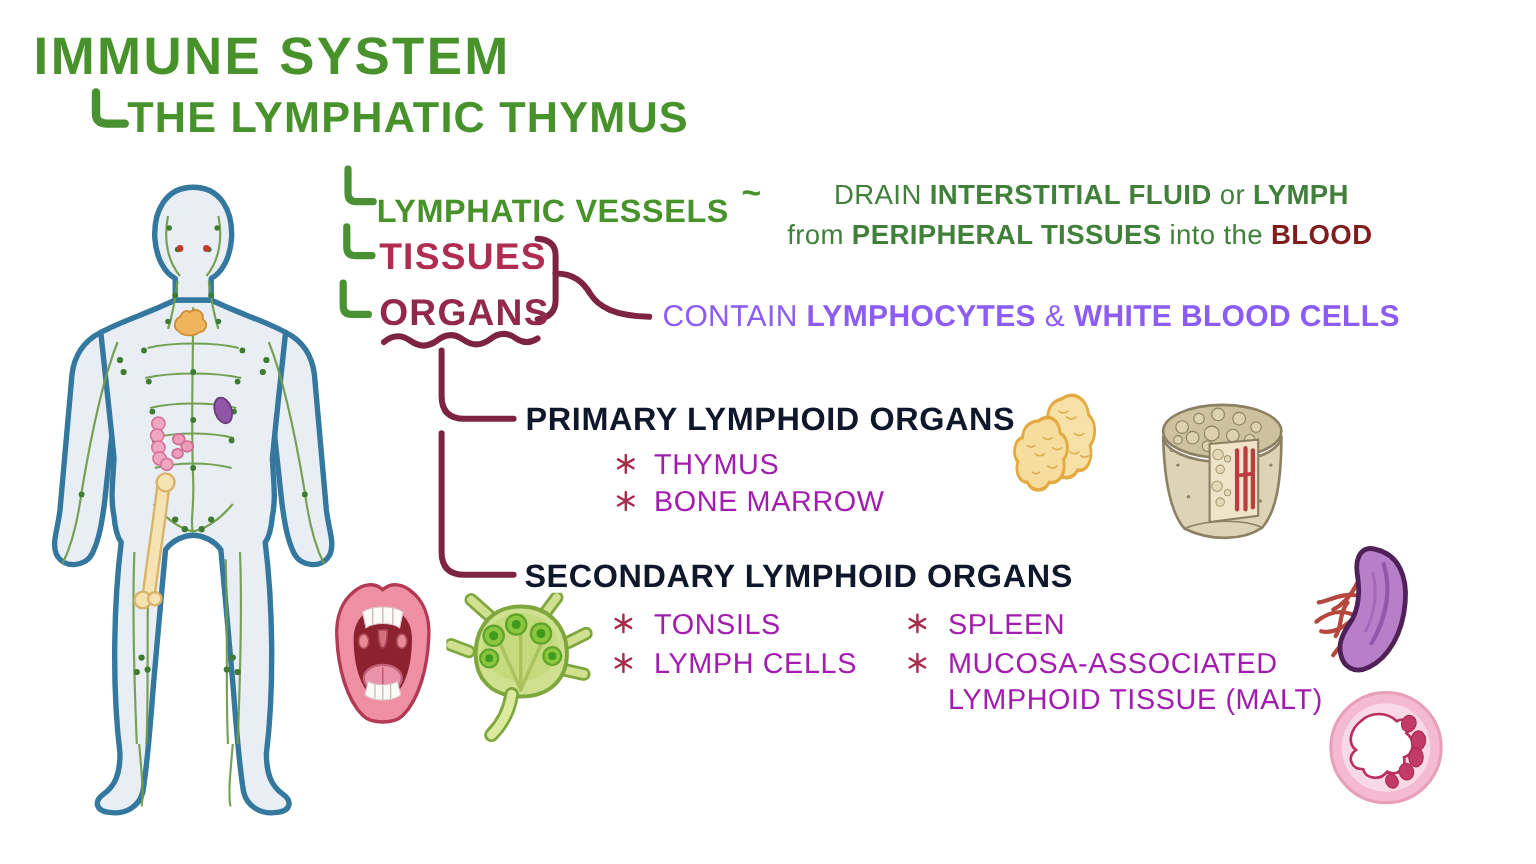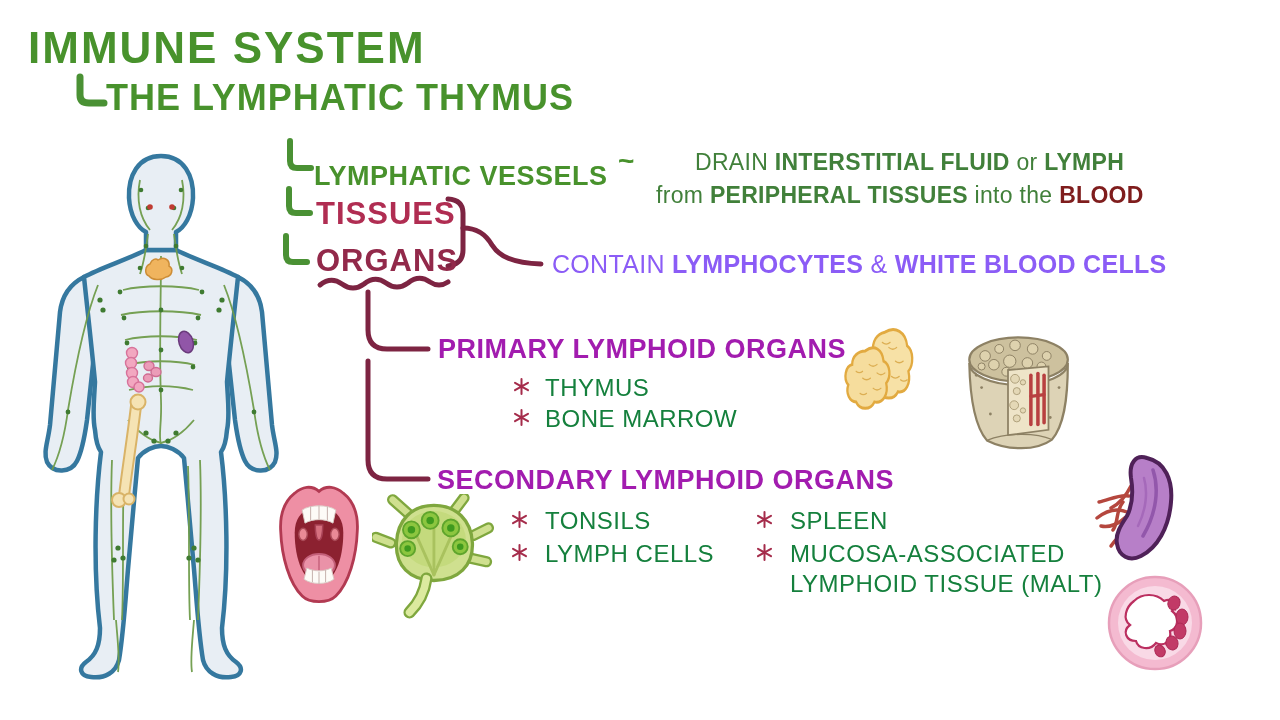--- a/index.html
+++ b/index.html
@@ -11,7 +11,7 @@
   .crimson{color:#b02d52;}
   .organs-c{color:#92294a;}
   .maroon{color:#15803d;}
-  .maroond{color:#a21caf;}
+  .maroond{color:#0f172a;}
   .red{color:#7f1d1d;}
   .b{font-weight:bold;}
   .title{font-size:44px;font-weight:bold;letter-spacing:2px;line-height:1;}

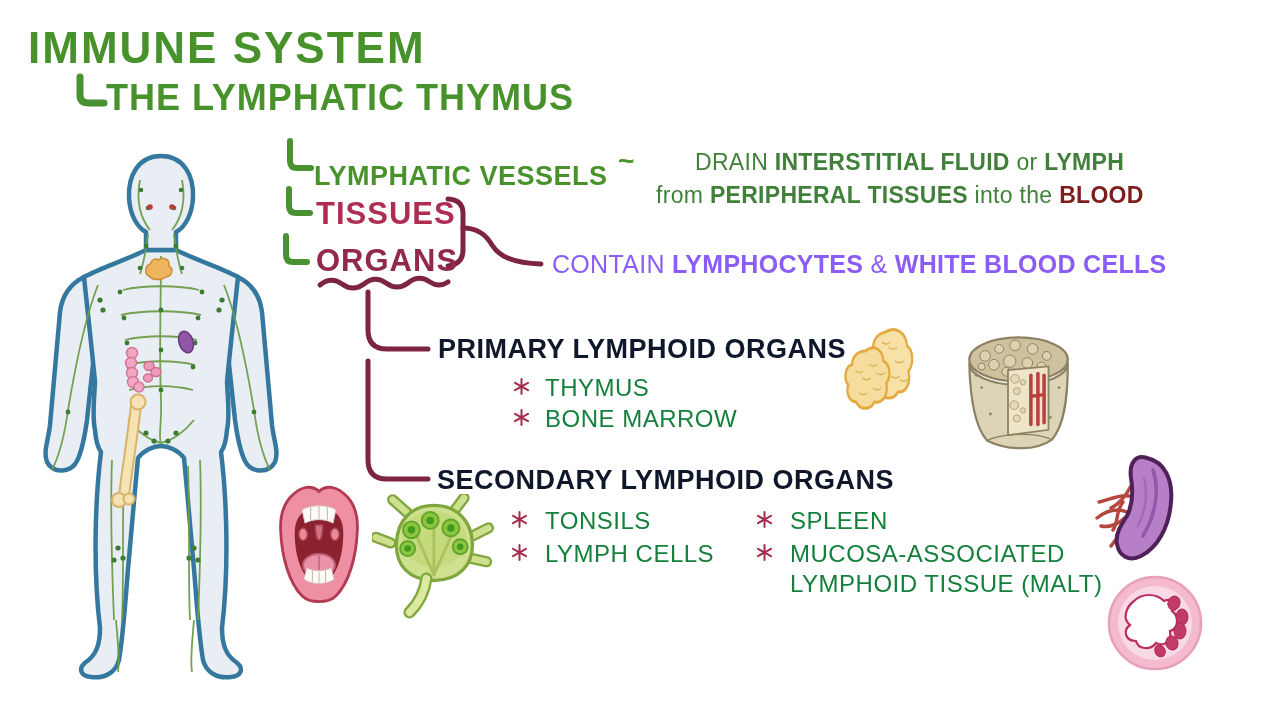--- a/index.html
+++ b/index.html
@@ -10,7 +10,7 @@
   .greennote{color:#41803a;}
   .crimson{color:#b02d52;}
   .organs-c{color:#92294a;}
-  .maroon{color:#15803d;}
+  .maroon{color:#a21caf;}
   .maroond{color:#0f172a;}
   .red{color:#7f1d1d;}
   .b{font-weight:bold;}

